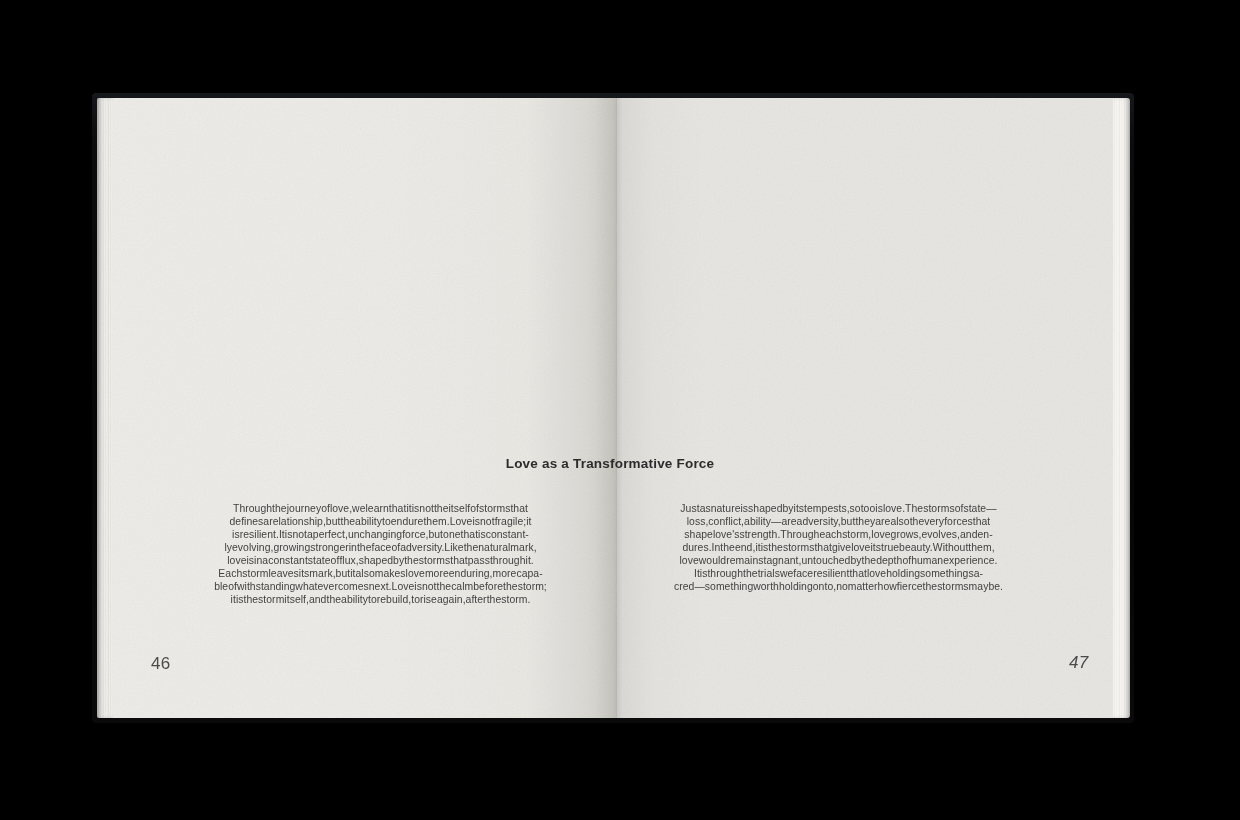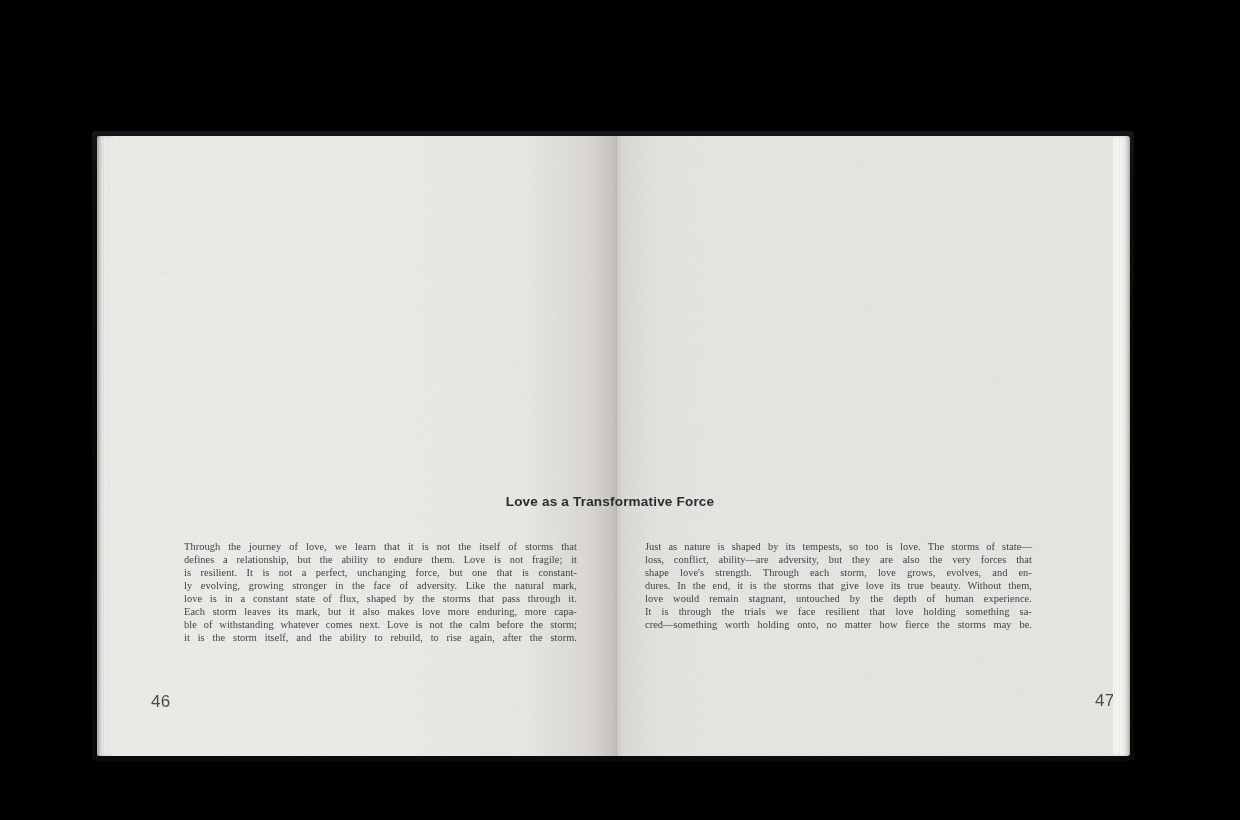--- a/index.html
+++ b/index.html
@@ -16,7 +16,6 @@
     width: 1240px;
     height: 584px;
     background: #000000;
-    margin-top: 38px;
   }
   
   .book {

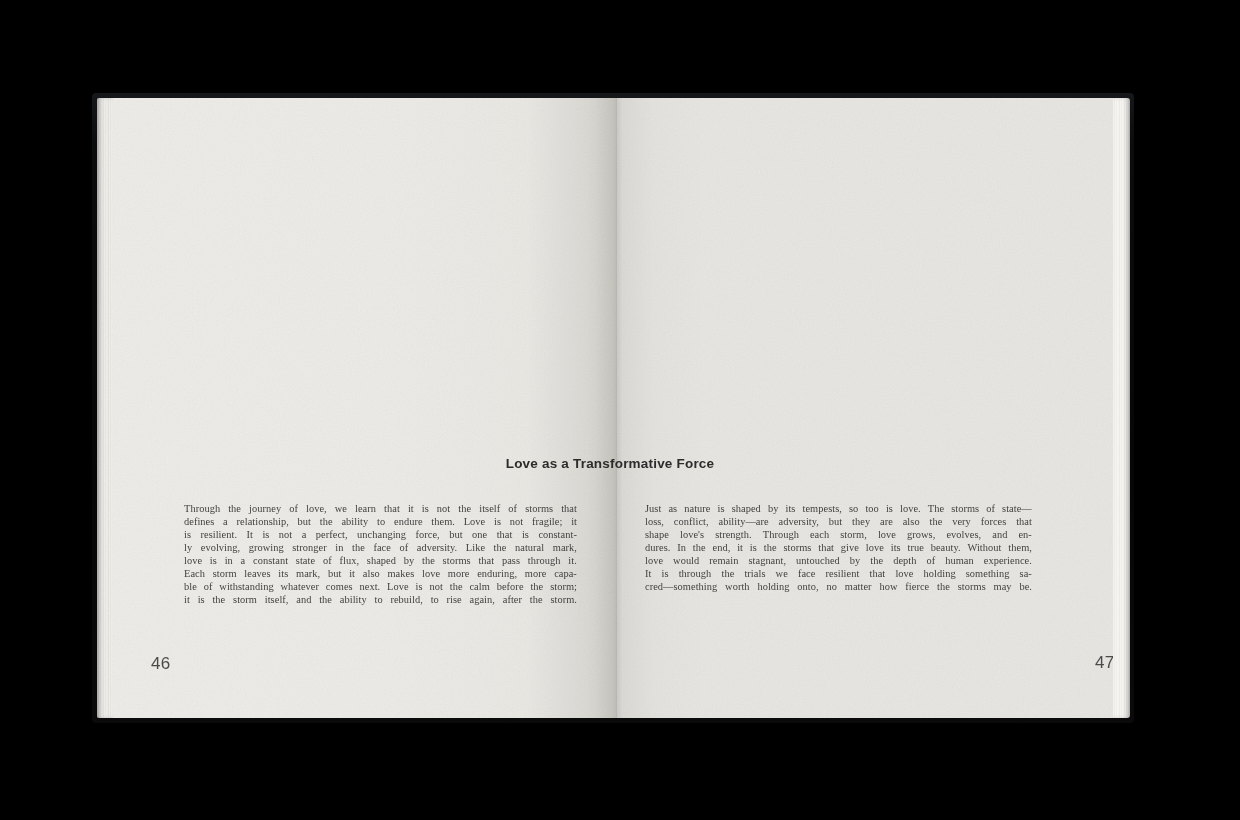--- a/index.html
+++ b/index.html
@@ -122,11 +122,10 @@
   .col-right { left: 548px; width: 387px; }
   .tline {
     display: flex;
-    justify-content: space-between;
+    justify-content: center;
     height: 13px;
     line-height: 13px;
     white-space: nowrap;
-    font-family: Liberation Serif, serif;
   }
   .pagenum {
     position: absolute;

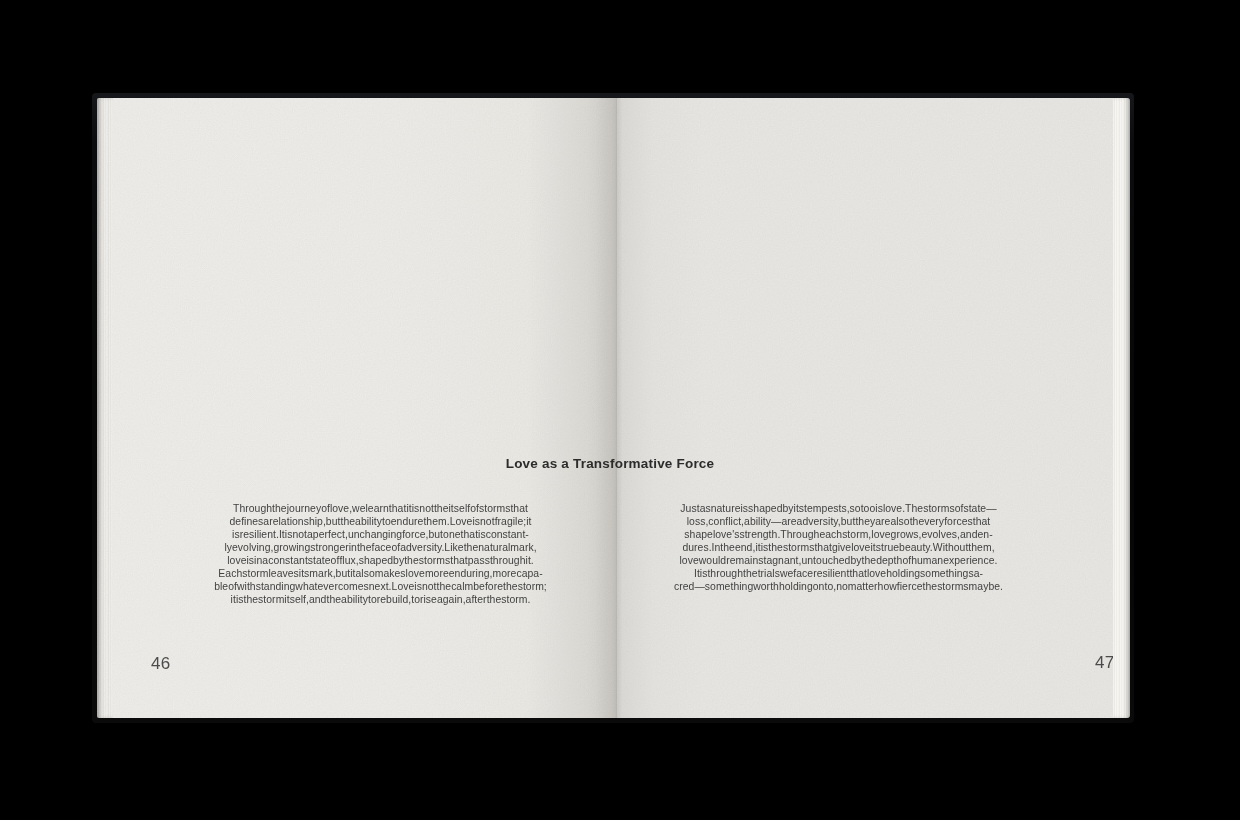--- a/index.html
+++ b/index.html
@@ -134,7 +134,7 @@
     letter-spacing: 0.3px;
   }
   .pagenum-left  { left: 54px;  top: 556px; }
-  .pagenum-right { left: 998px; top: 555px; }
+  .pagenum-right { left: 972px; top: 555px; font-style: italic; }
 </style>
 </head>
 <body>

